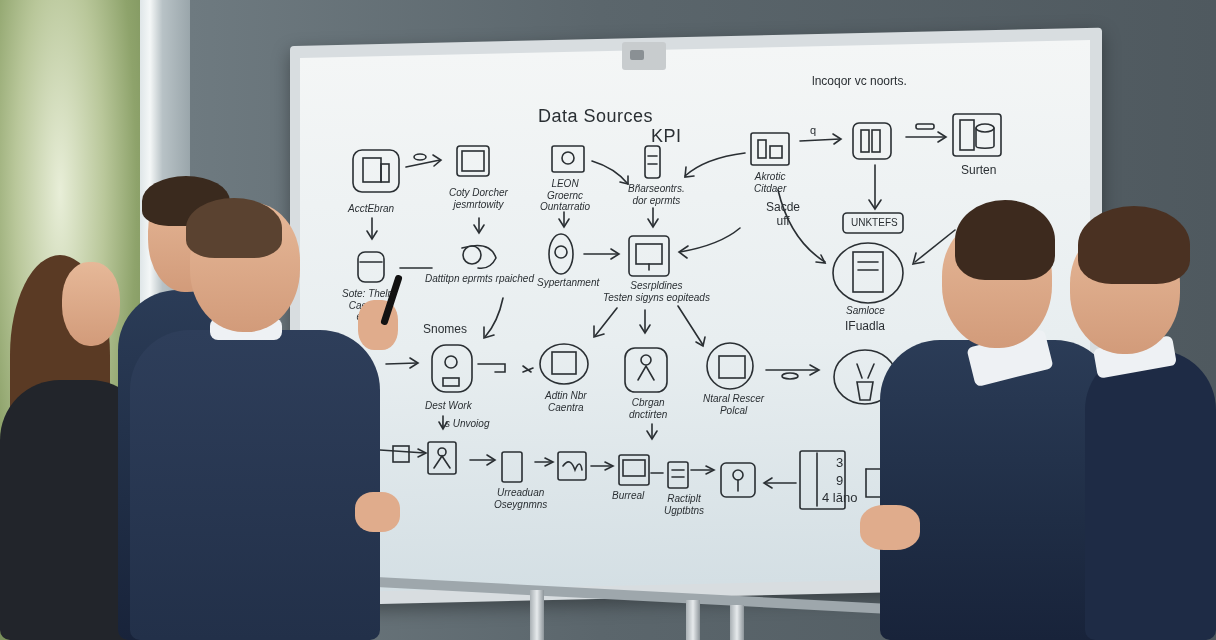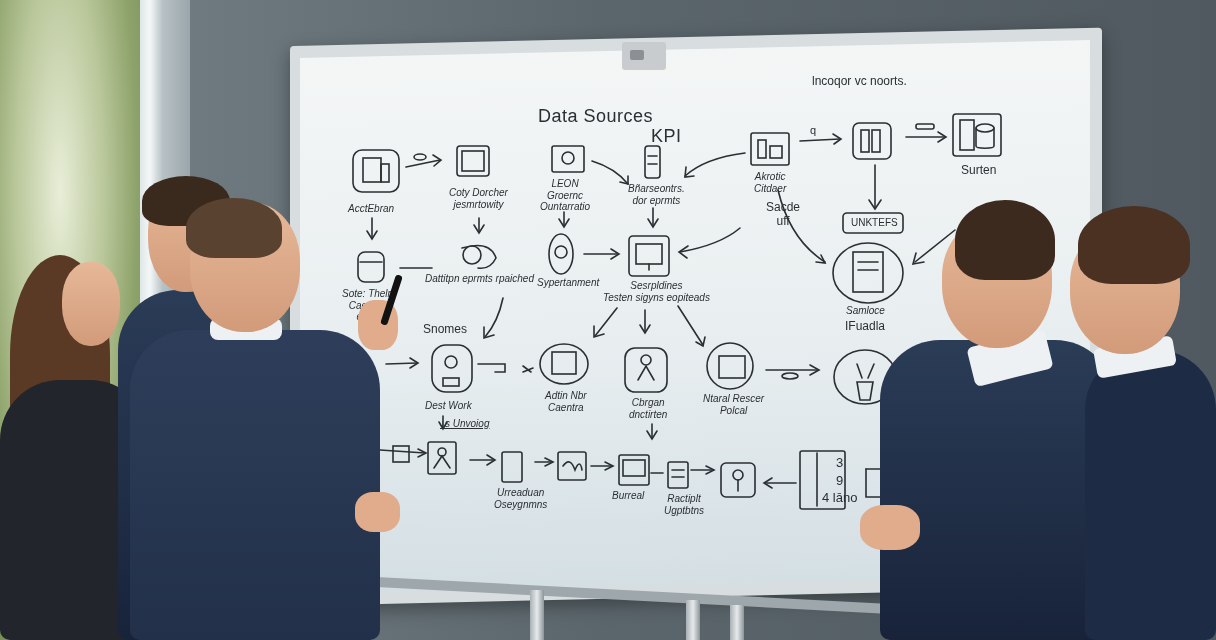--- a/index.html
+++ b/index.html
@@ -302,7 +302,7 @@
   <div class="label" style="left:851px; top:217px; font-style:normal;text-align:right;">UNKTEFS</div>
   <div class="label mid" style="left:845px; top:320px;">IFuadla</div>
   <div class="label mid" style="left:423px; top:323px;">Snomes</div>
-  <div class="label" style="left:440px; top:418px;text-decoration:underline;">↓s Unvoiog</div>
+  <div class="label" style="left:440px; top:418px;">↓s Unvoiog</div>
 
   <div class="person">
     <div class="hair" style="left:10px; top:255px; width:100px; height:200px; background:#5a3a24; border-radius:50% 50% 20% 20%;"></div>

